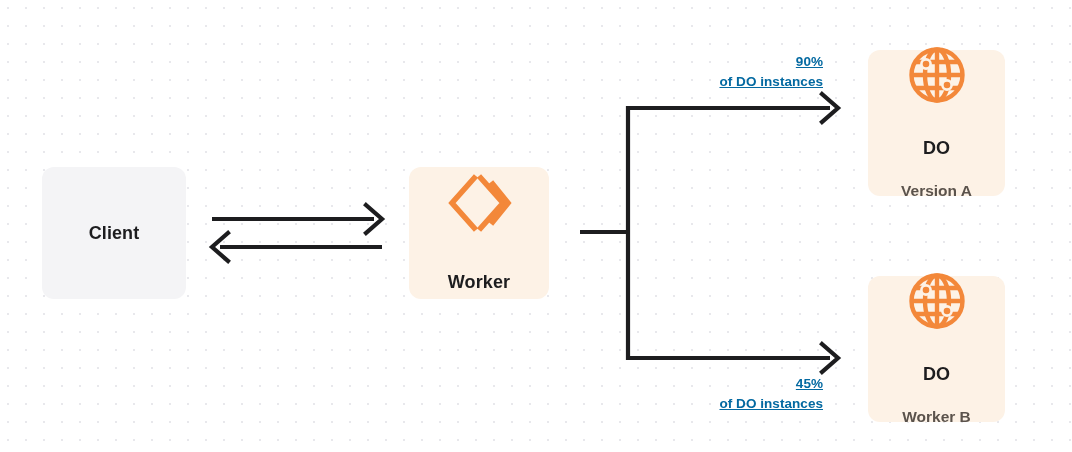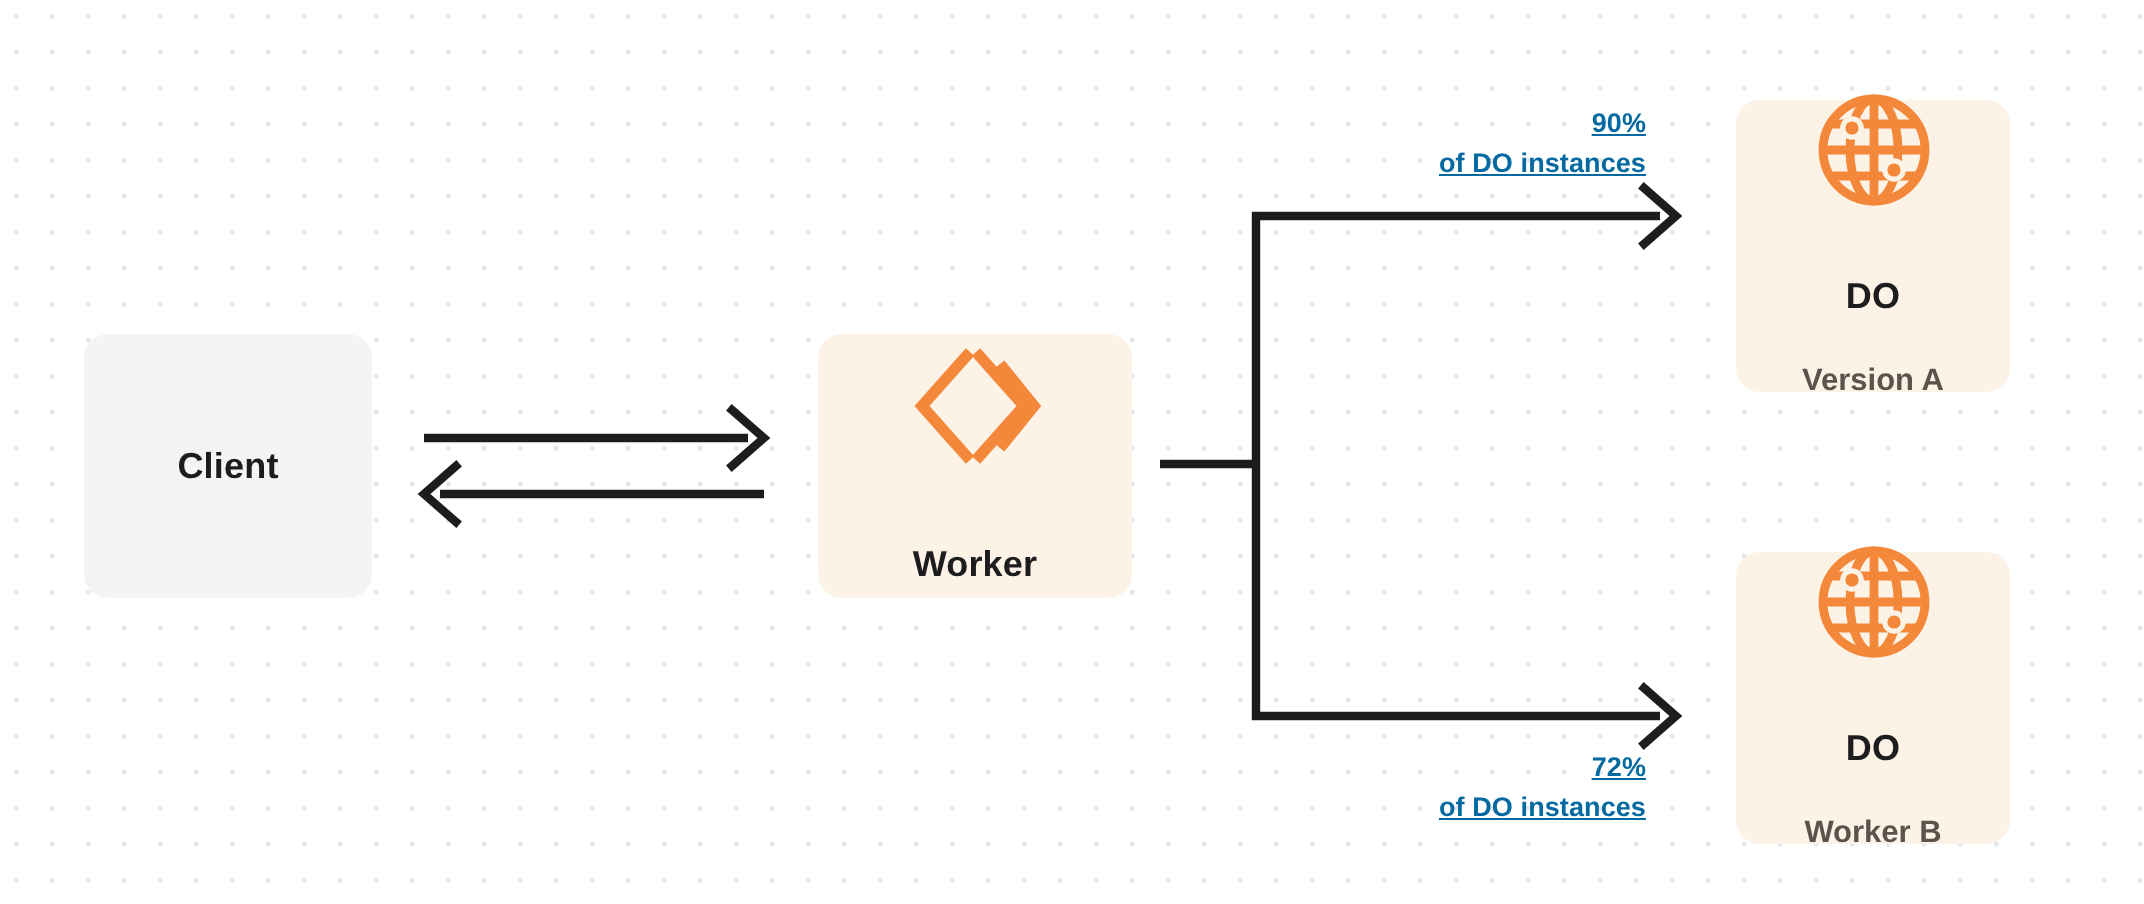--- a/index.html
+++ b/index.html
@@ -49,7 +49,7 @@
   .node-worker {
     left: 409px;
     top: 167px;
-    width: 157px;
+    width: 140px;
     height: 132px;
     background: #fdf2e6;
   }

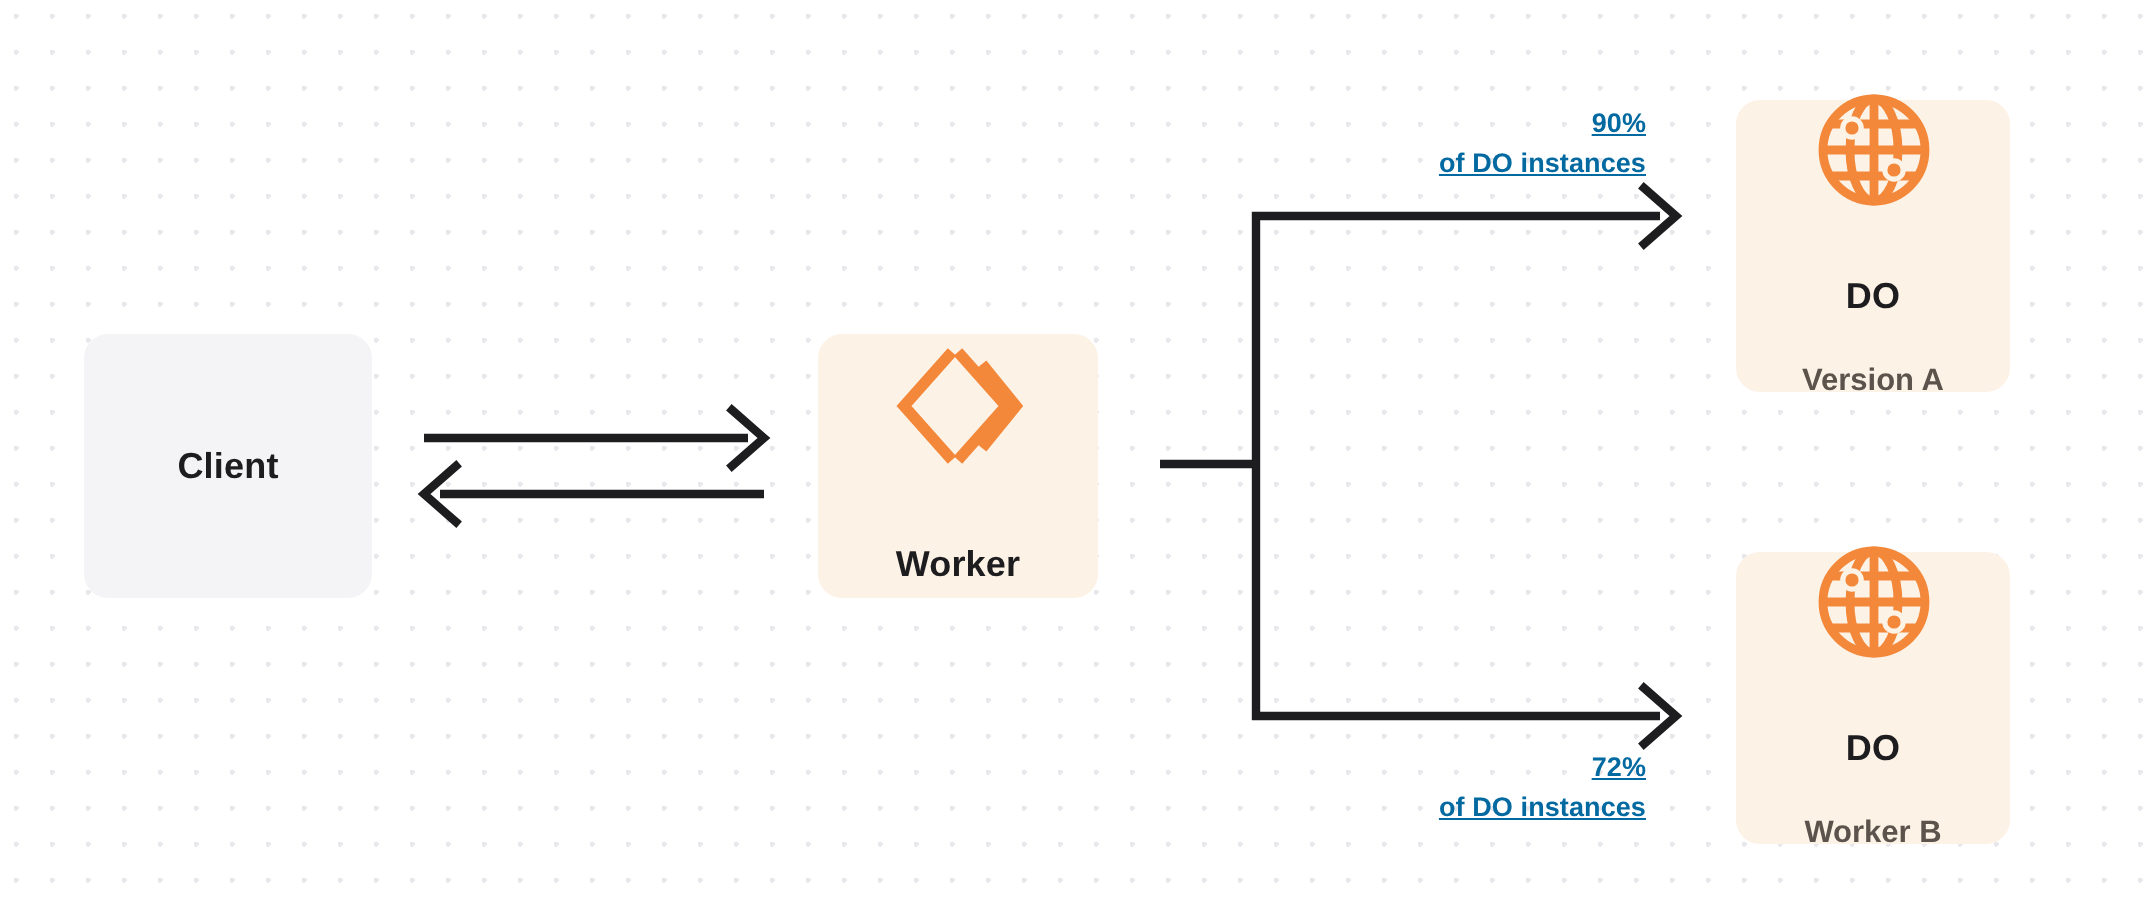--- a/index.html
+++ b/index.html
@@ -162,7 +162,7 @@
 </div>
 
 <div class="edge-label edge-label-bottom">
-  <span class="pct">72%</span>
+  <span class="pct">45%</span>
   <span class="cap">of DO instances</span>
 </div>
 

